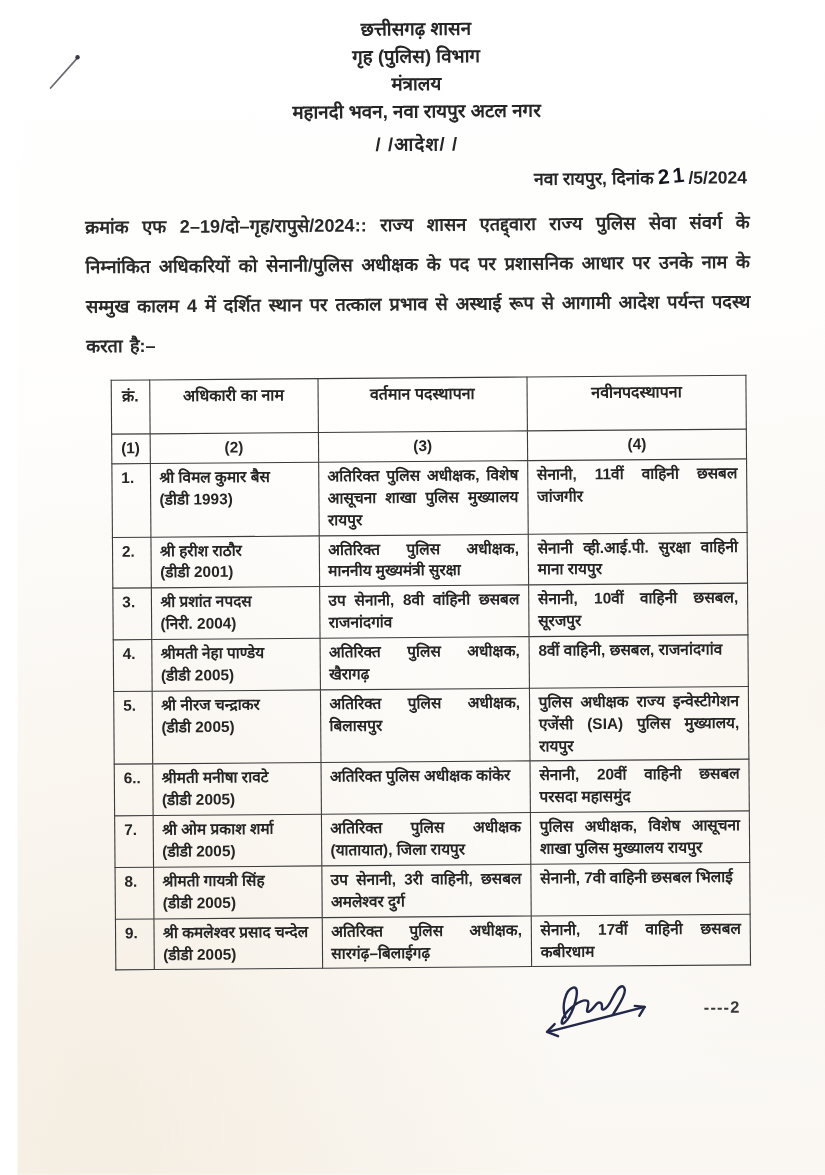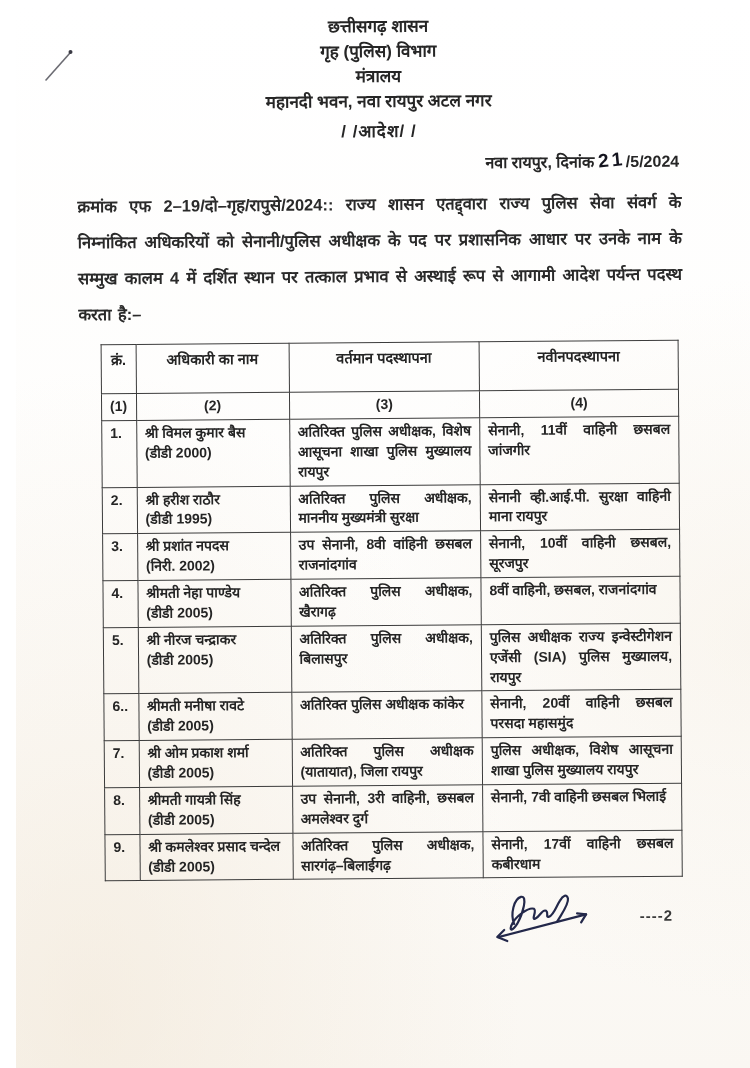--- a/index.html
+++ b/index.html
@@ -129,7 +129,7 @@
             <td class="sno">1.</td>
             <td class="name">
               <div>श्री विमल कुमार बैस</div>
-              <div>(डीडी 2000)</div>
+              <div>(डीडी 1993)</div>
             </td>
             <td class="cur">अतिरिक्त पुलिस अधीक्षक, विशेष आसूचना शाखा पुलिस मुख्यालय रायपुर</td>
             <td class="new">सेनानी, 11वीं वाहिनी छसबल जांजगीर</td>

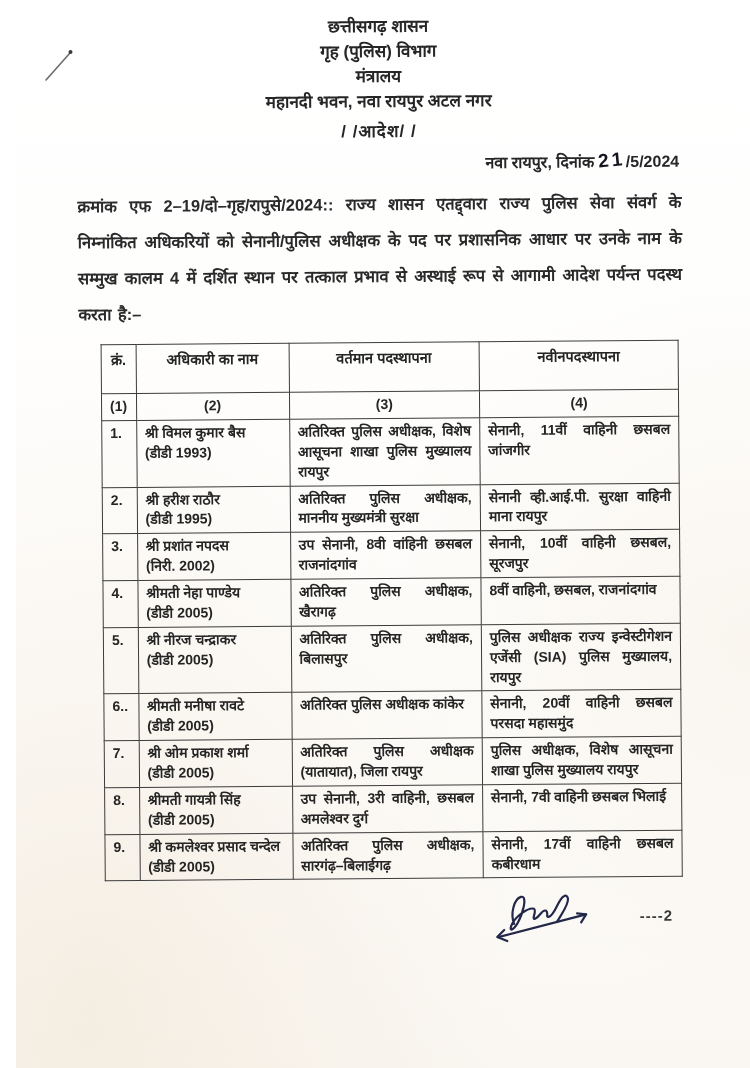--- a/index.html
+++ b/index.html
@@ -139,7 +139,7 @@
             <td class="sno">2.</td>
             <td class="name">
               <div>श्री हरीश राठौर</div>
-              <div>(डीडी 1995)</div>
+              <div>(डीडी 2001)</div>
             </td>
             <td class="cur">अतिरिक्त पुलिस अधीक्षक, माननीय मुख्यमंत्री सुरक्षा</td>
             <td class="new">सेनानी व्ही.आई.पी. सुरक्षा वाहिनी माना रायपुर</td>

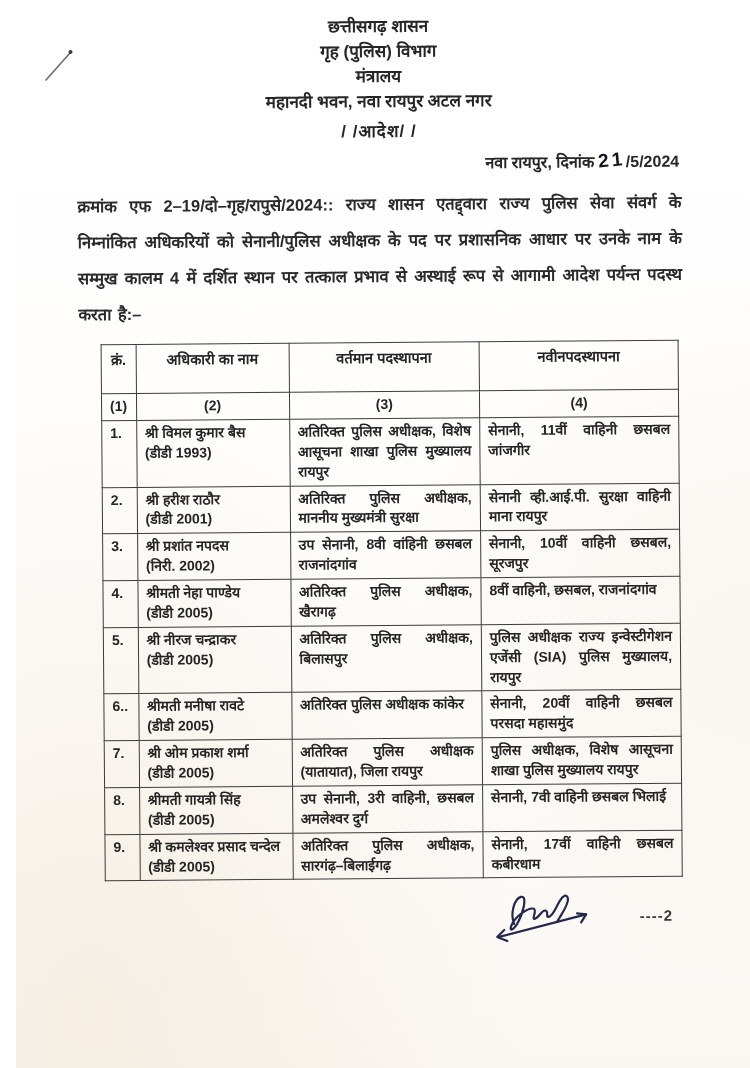--- a/index.html
+++ b/index.html
@@ -149,7 +149,7 @@
             <td class="sno">3.</td>
             <td class="name">
               <div>श्री प्रशांत नपदस</div>
-              <div>(निरी. 2002)</div>
+              <div>(निरी. 2004)</div>
             </td>
             <td class="cur">उप सेनानी, 8वी वांहिनी छसबल राजनांदगांव</td>
             <td class="new">सेनानी, 10वीं वाहिनी छसबल, सूरजपुर</td>

